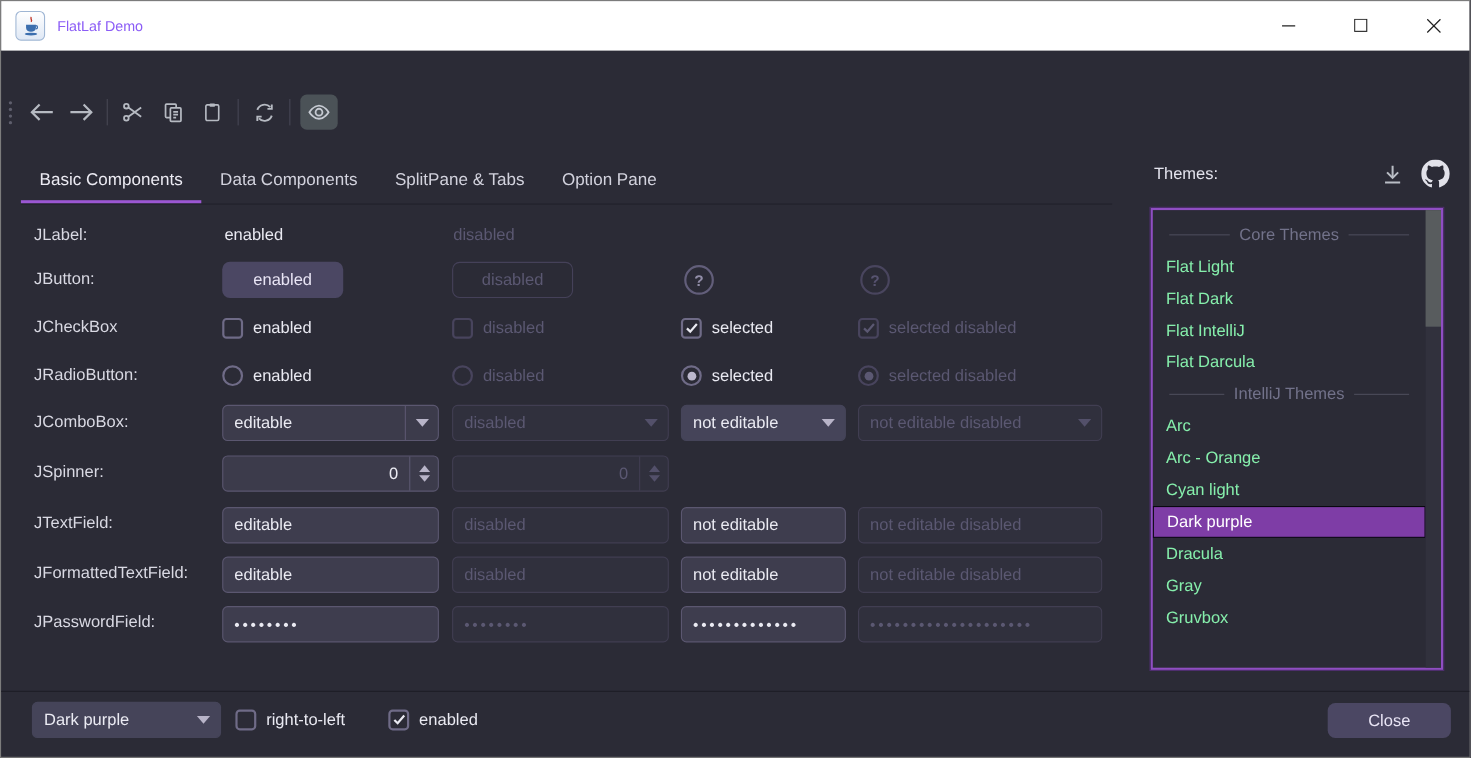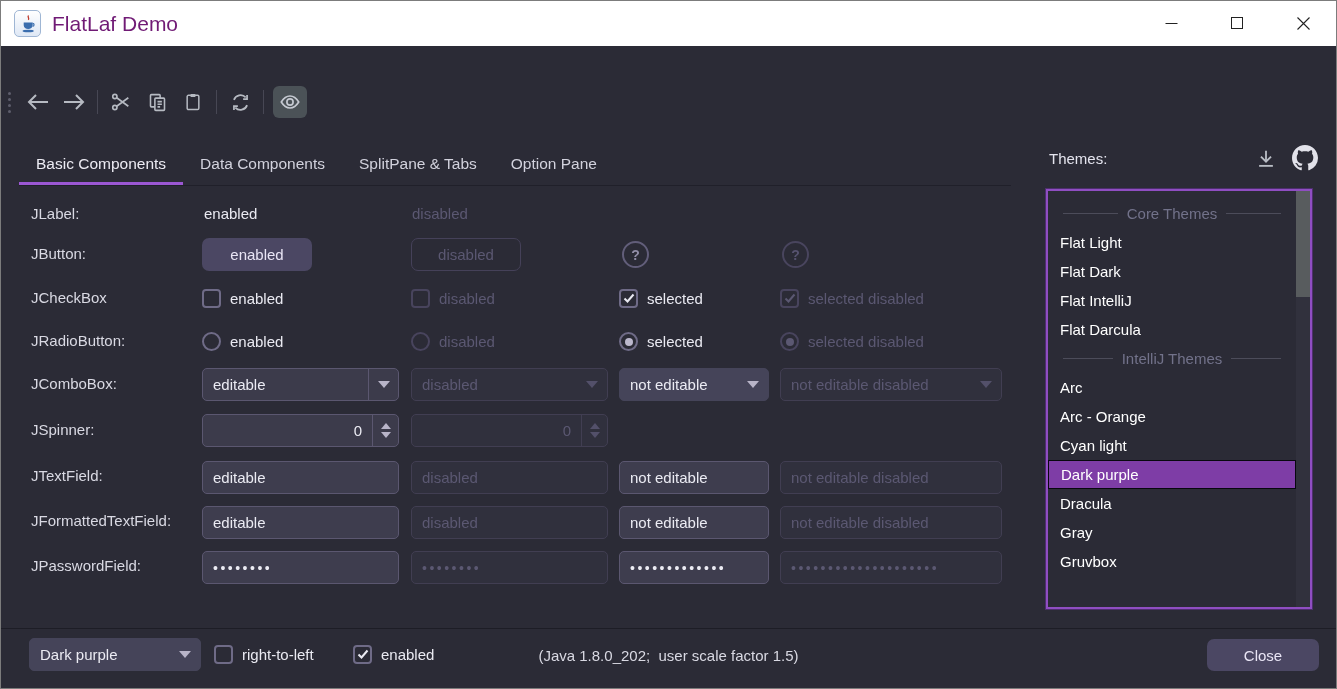--- a/index.html
+++ b/index.html
@@ -10,7 +10,7 @@
   
   .titlebar { position:absolute; top:0; left:0; right:0; height:45px; background:#ffffff; display:flex; align-items:center; padding-left:13px; }
   .java-icon { width:27px; height:27px; border:1px solid #9fb6d4; border-radius:5px; background:linear-gradient(#ffffff,#dfe8f5); display:flex; align-items:center; justify-content:center; }
-  .titlebar .title { margin-left:11px; font-size:21px; color:#701a75; }
+  .titlebar .title { margin-left:11px; font-size:13px; color:#8b5cf6; }
   .win-controls { margin-left:auto; display:flex; height:100%; }
   .win-btn { width:66px; height:100%; display:flex; align-items:center; justify-content:center; cursor:default; }
 

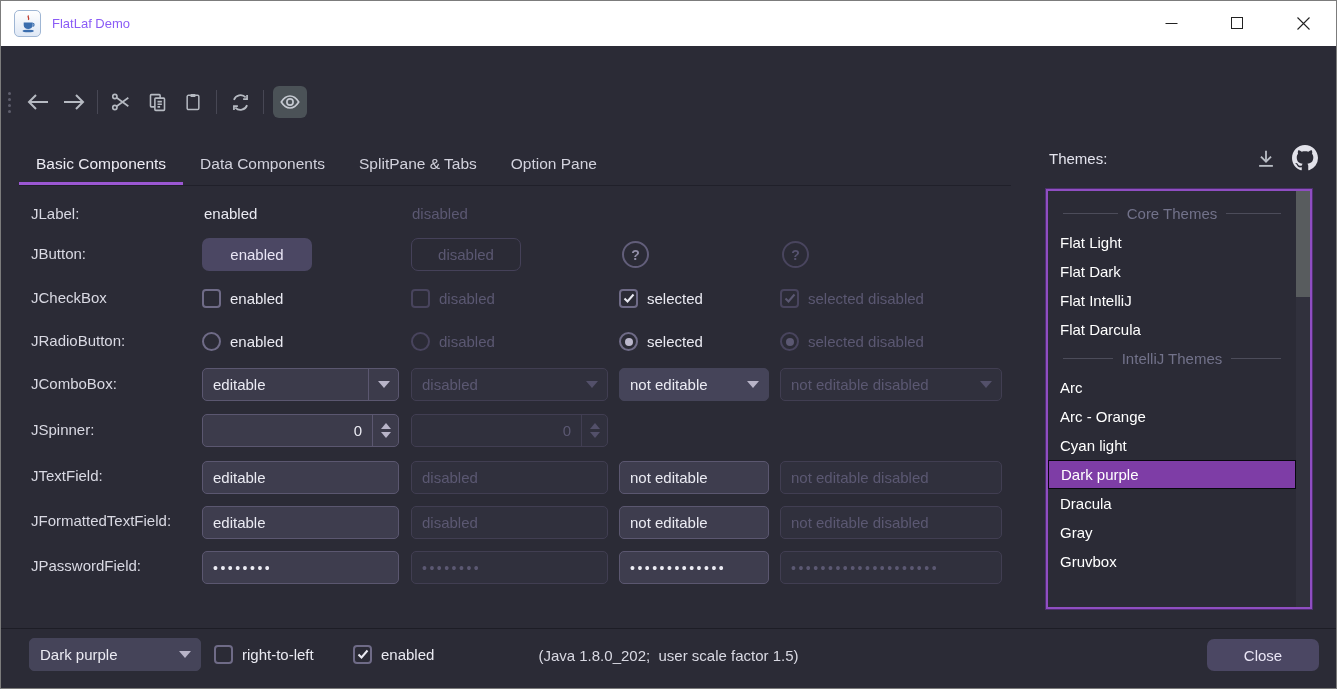--- a/index.html
+++ b/index.html
@@ -85,7 +85,7 @@
   .theme-list { position:absolute; left:1045px; top:188px; width:266px; height:420px; background:#2b2b36; border:2px solid #8f4ec2; outline:1px solid #4e2e6e; padding-top:8px; overflow:hidden; }
   .list-sep { height:29px; display:flex; align-items:center; gap:9px; padding:0 15px; margin-right:14px; color:#72728a; font-size:15px; }
   .list-sep .hl { flex:1; height:1px; background:#4c4c5a; }
-  .list-item { height:29px; line-height:29px; padding-left:12px; margin-right:14px; font-size:15px; color:#ffffff; white-space:nowrap; }
+  .list-item { height:29px; line-height:29px; padding-left:12px; margin-right:14px; font-size:15px; color:#86efac; white-space:nowrap; }
   .list-item.selected { background:#7e3da6; border:1px solid #08080f; line-height:27px; color:#fff; }
   .vscroll { position:absolute; top:0; right:0; bottom:0; width:14px; background:#31313d; }
   .vthumb { position:absolute; top:0; left:0; right:0; height:106px; background:#585c5e; }

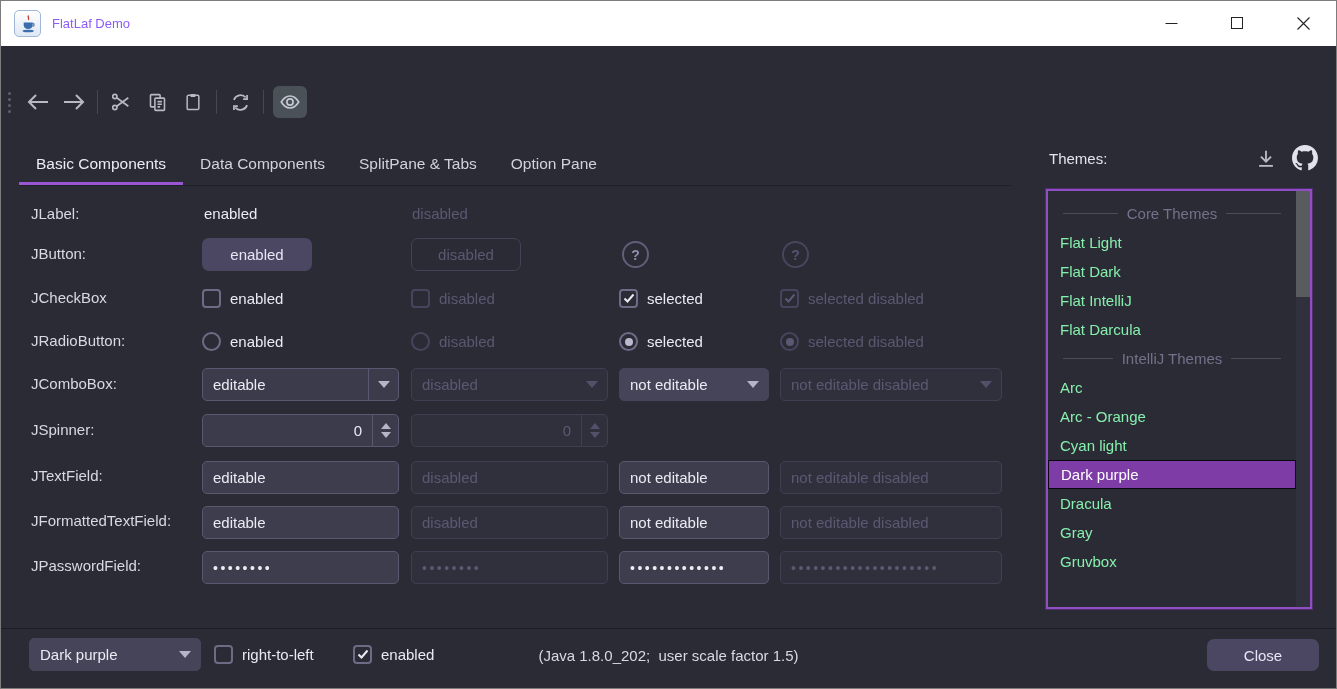--- a/index.html
+++ b/index.html
@@ -379,7 +379,6 @@
       </span>
     <span>enabled</span>
   </label>
-  <div class="status">(Java 1.8.0_202;  user scale factor 1.5)</div>
   <button class="fbtn" style="left:1206px;top:638px;width:112px;height:32px">Close</button>
 
 </div>

